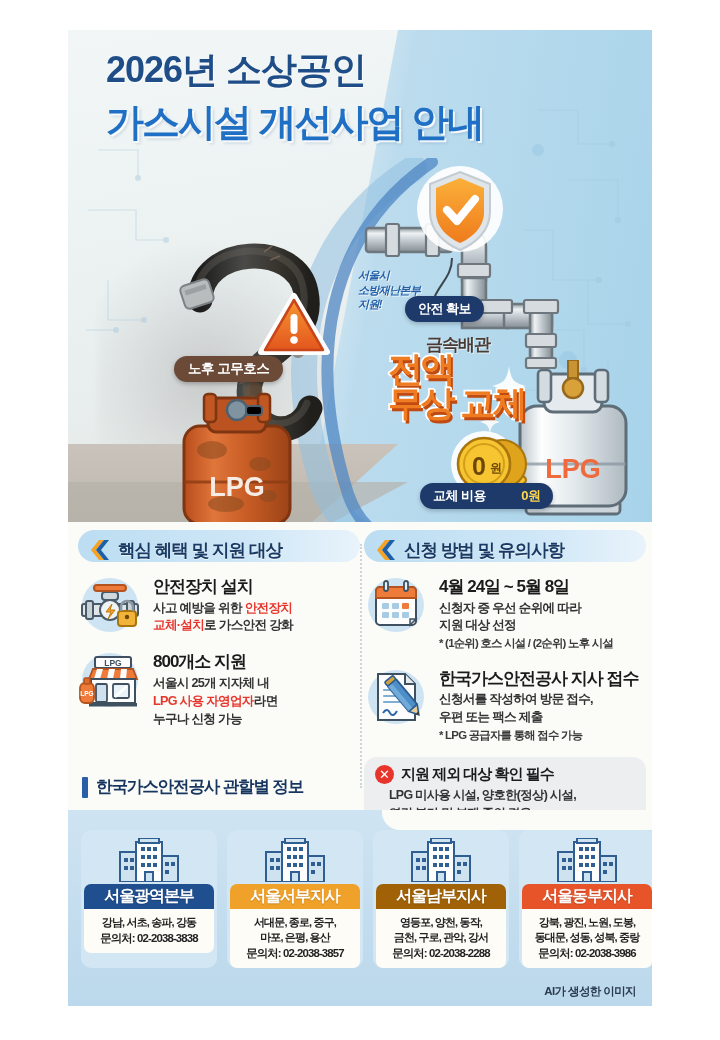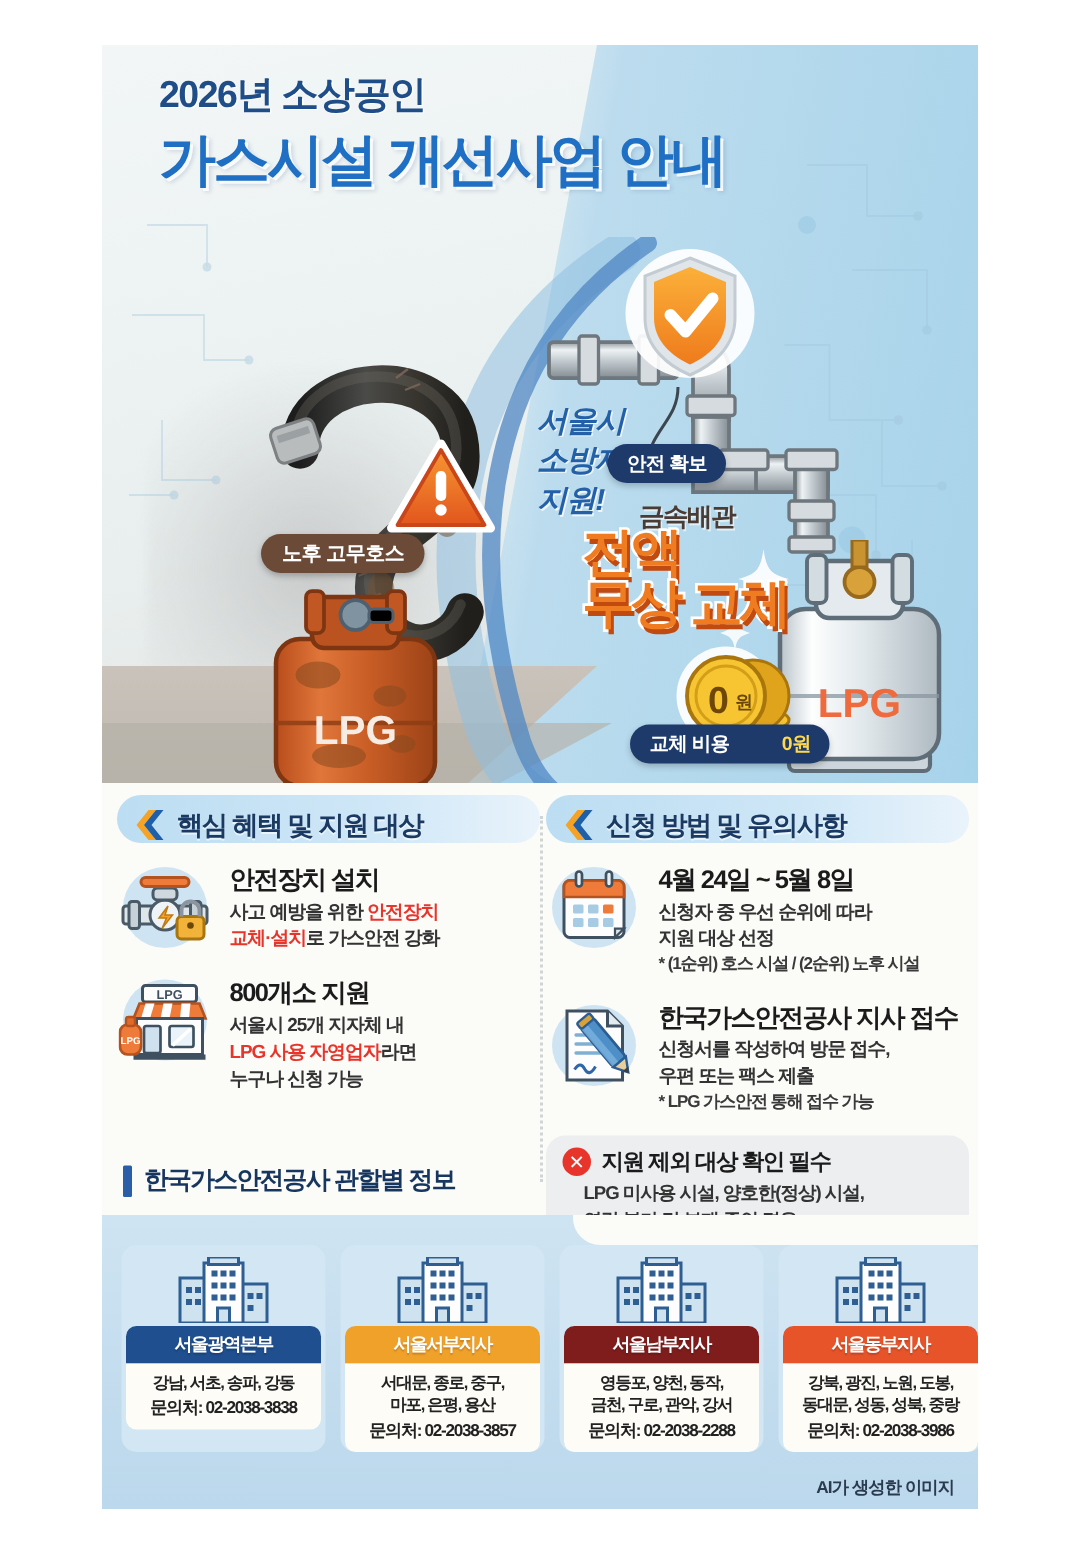--- a/index.html
+++ b/index.html
@@ -56,7 +56,7 @@
   
   .hero-title { position: absolute; left: 38px; top: 16px; z-index: 12; }
   .title-line1 {
-    font-size: 25px; font-weight: 800; color: #1e4d87; letter-spacing: -1px;
+    font-size: 36px; font-weight: 800; color: #1e4d87; letter-spacing: -1px;
     text-shadow: 1px 1px 0 rgba(255,255,255,.8);
   }
   .title-line2 {

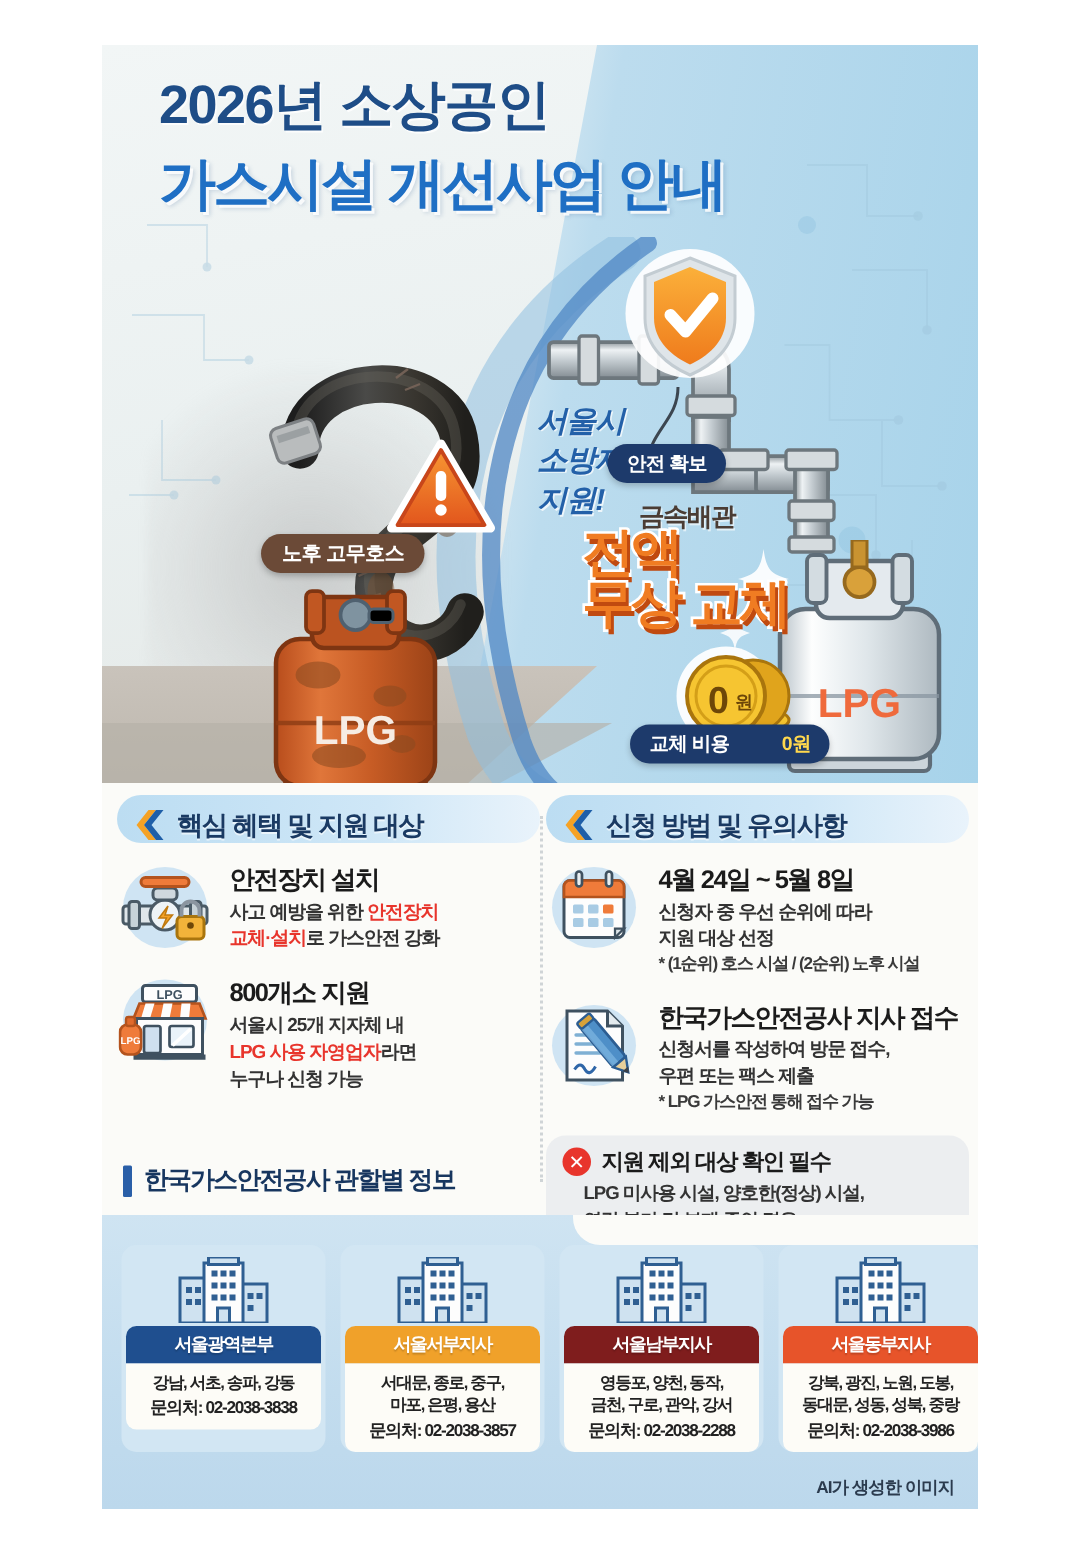--- a/index.html
+++ b/index.html
@@ -96,7 +96,7 @@
 
   .seoul-support {
     position: absolute; left: 290px; top: 238px; z-index: 12;
-    font-size: 20px; font-weight: 700; color: #2360a8;
+    font-size: 11px; font-weight: 700; color: #2360a8;
     line-height: 1.32; letter-spacing: -.6px;
     font-style: italic;
     text-shadow: 1px 1px 0 rgba(255,255,255,.75);

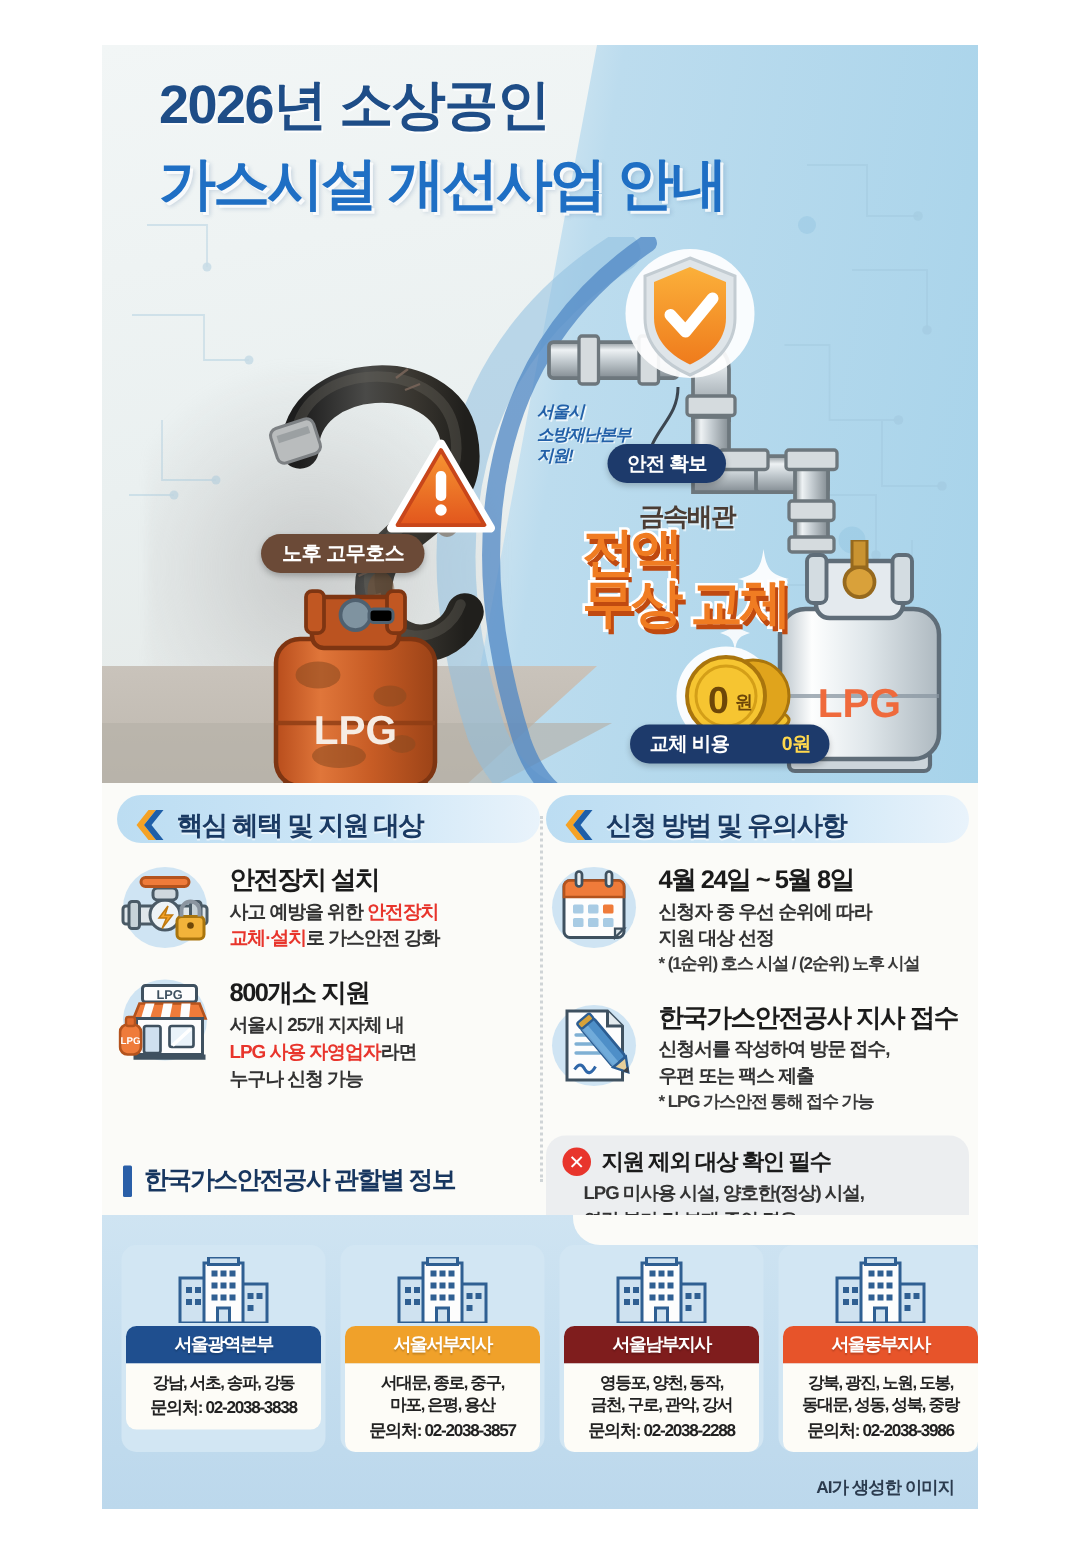--- a/index.html
+++ b/index.html
@@ -591,7 +591,7 @@
         <div class="feat-body">
           <div class="feat-title">한국가스안전공사 지사 접수</div>
           <div class="feat-desc"><span>신청서를 작성하여 방문 접수,</span><br><span>우편 또는 팩스 제출</span></div>
-          <div class="feat-note">* LPG 가스안전 통해 접수 가능</div>
+          <div class="feat-note">* LPG 공급자를 통해 접수 가능</div>
         </div>
       </div>
 

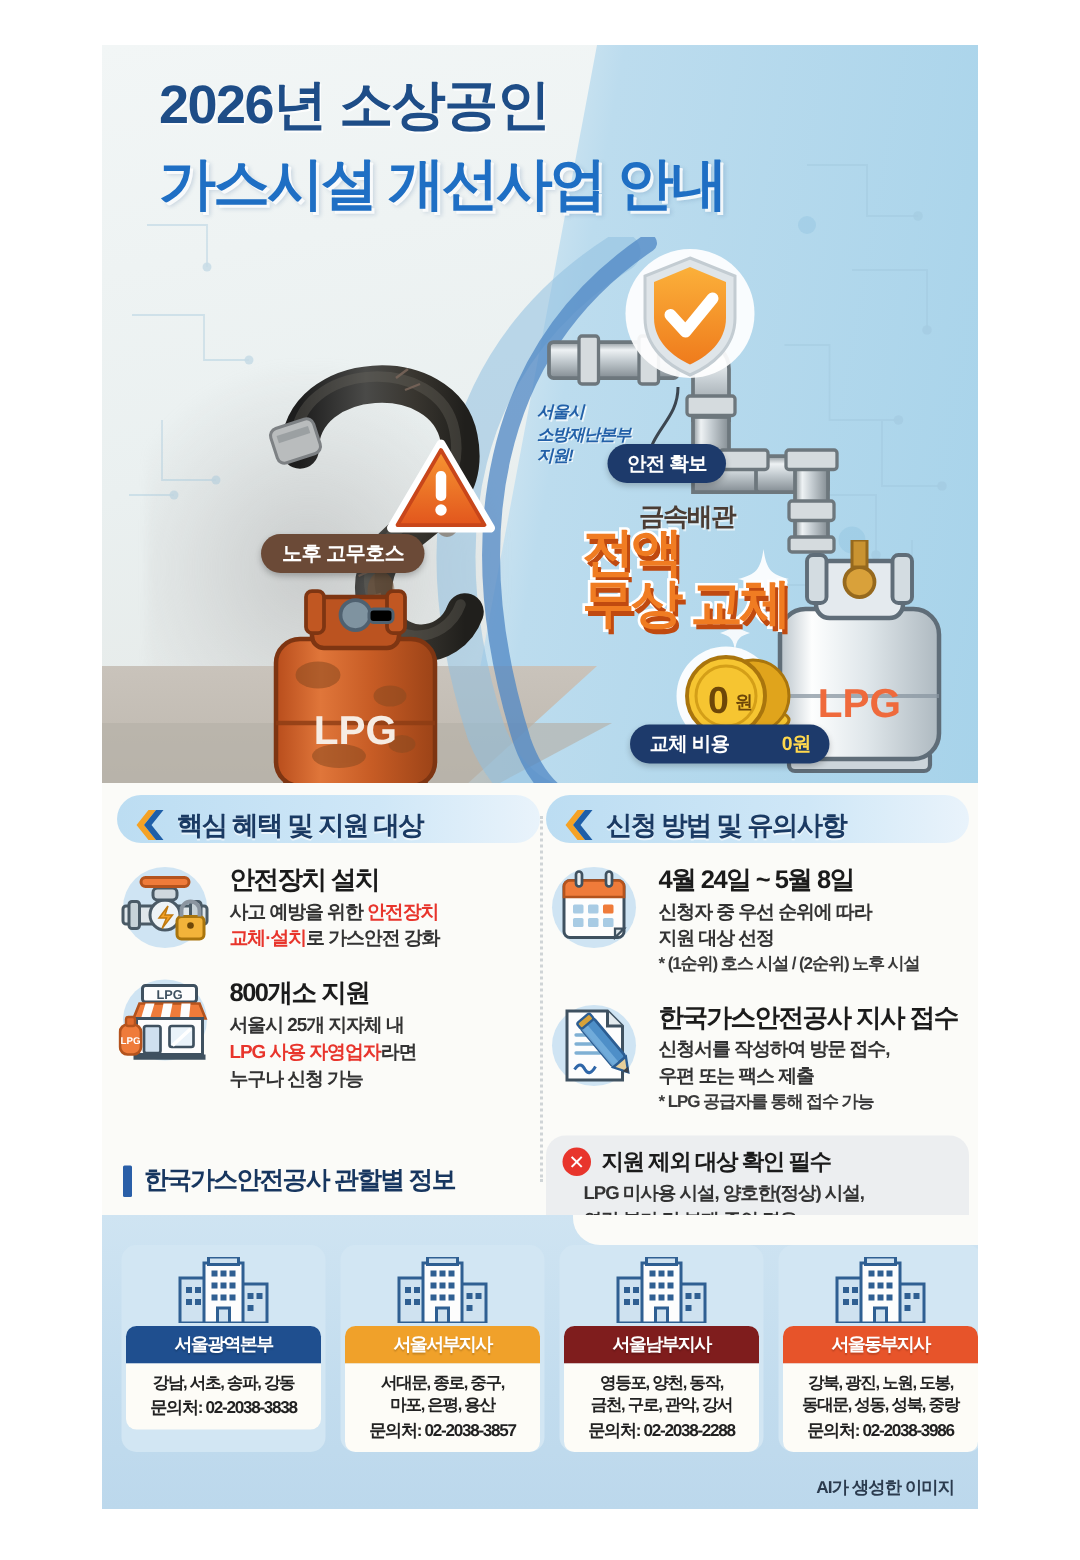--- a/index.html
+++ b/index.html
@@ -217,7 +217,7 @@
   .card-title {
     width: 130px; height: 25px; margin-top: 2px;
     border-radius: 7px 7px 0 0;
-    color: #fff; font-size: 12px; font-weight: 800; letter-spacing: -1.1px;
+    color: #fff; font-size: 16px; font-weight: 800; letter-spacing: -1.1px;
     display: flex; align-items: center; justify-content: center;
     text-shadow: 0 1px 1px rgba(0,0,0,.18);
   }

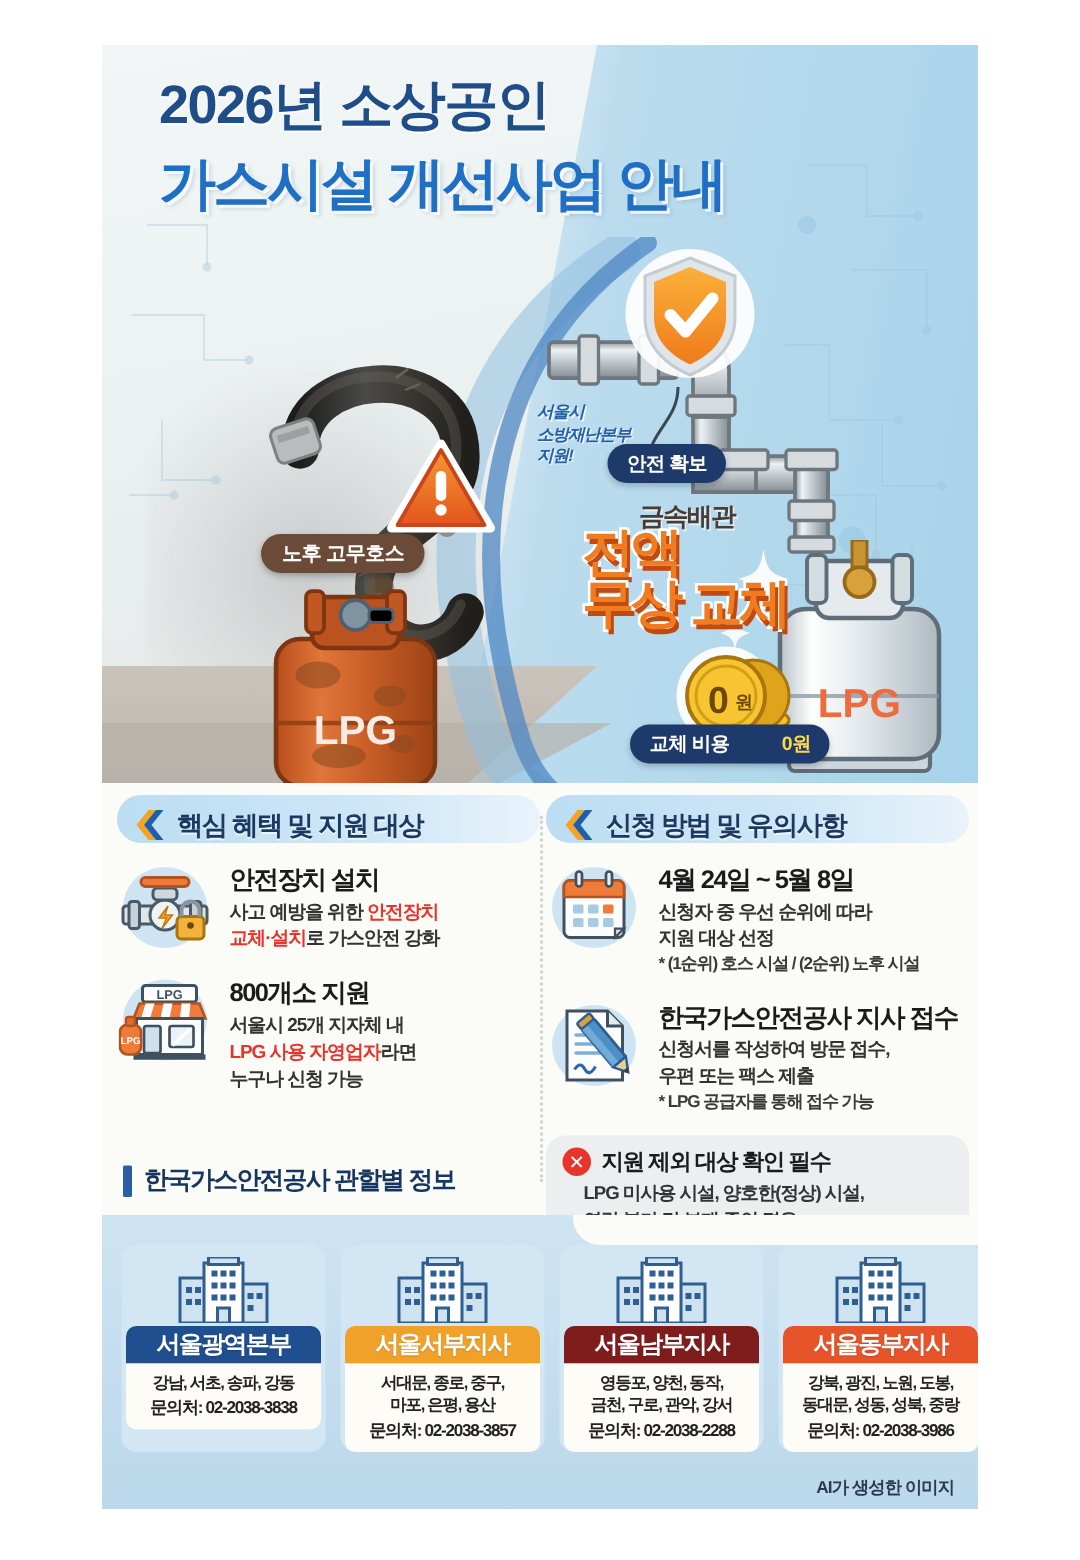--- a/index.html
+++ b/index.html
@@ -714,7 +714,7 @@
             <rect x="29" y="34" width="8" height="10" fill="#cfe2f0" stroke="#2f5f92" stroke-width="2"></rect>
           </svg>
         </div>
-        <div class="card-title" style="background: #7f1d1d;">서울남부지사</div>
+        <div class="card-title" style="background: #a16207;">서울남부지사</div>
         <div class="card-body">
           <div class="card-area">영등포, 양천, 동작,</div>
           <div class="card-area">금천, 구로, 관악, 강서</div>

